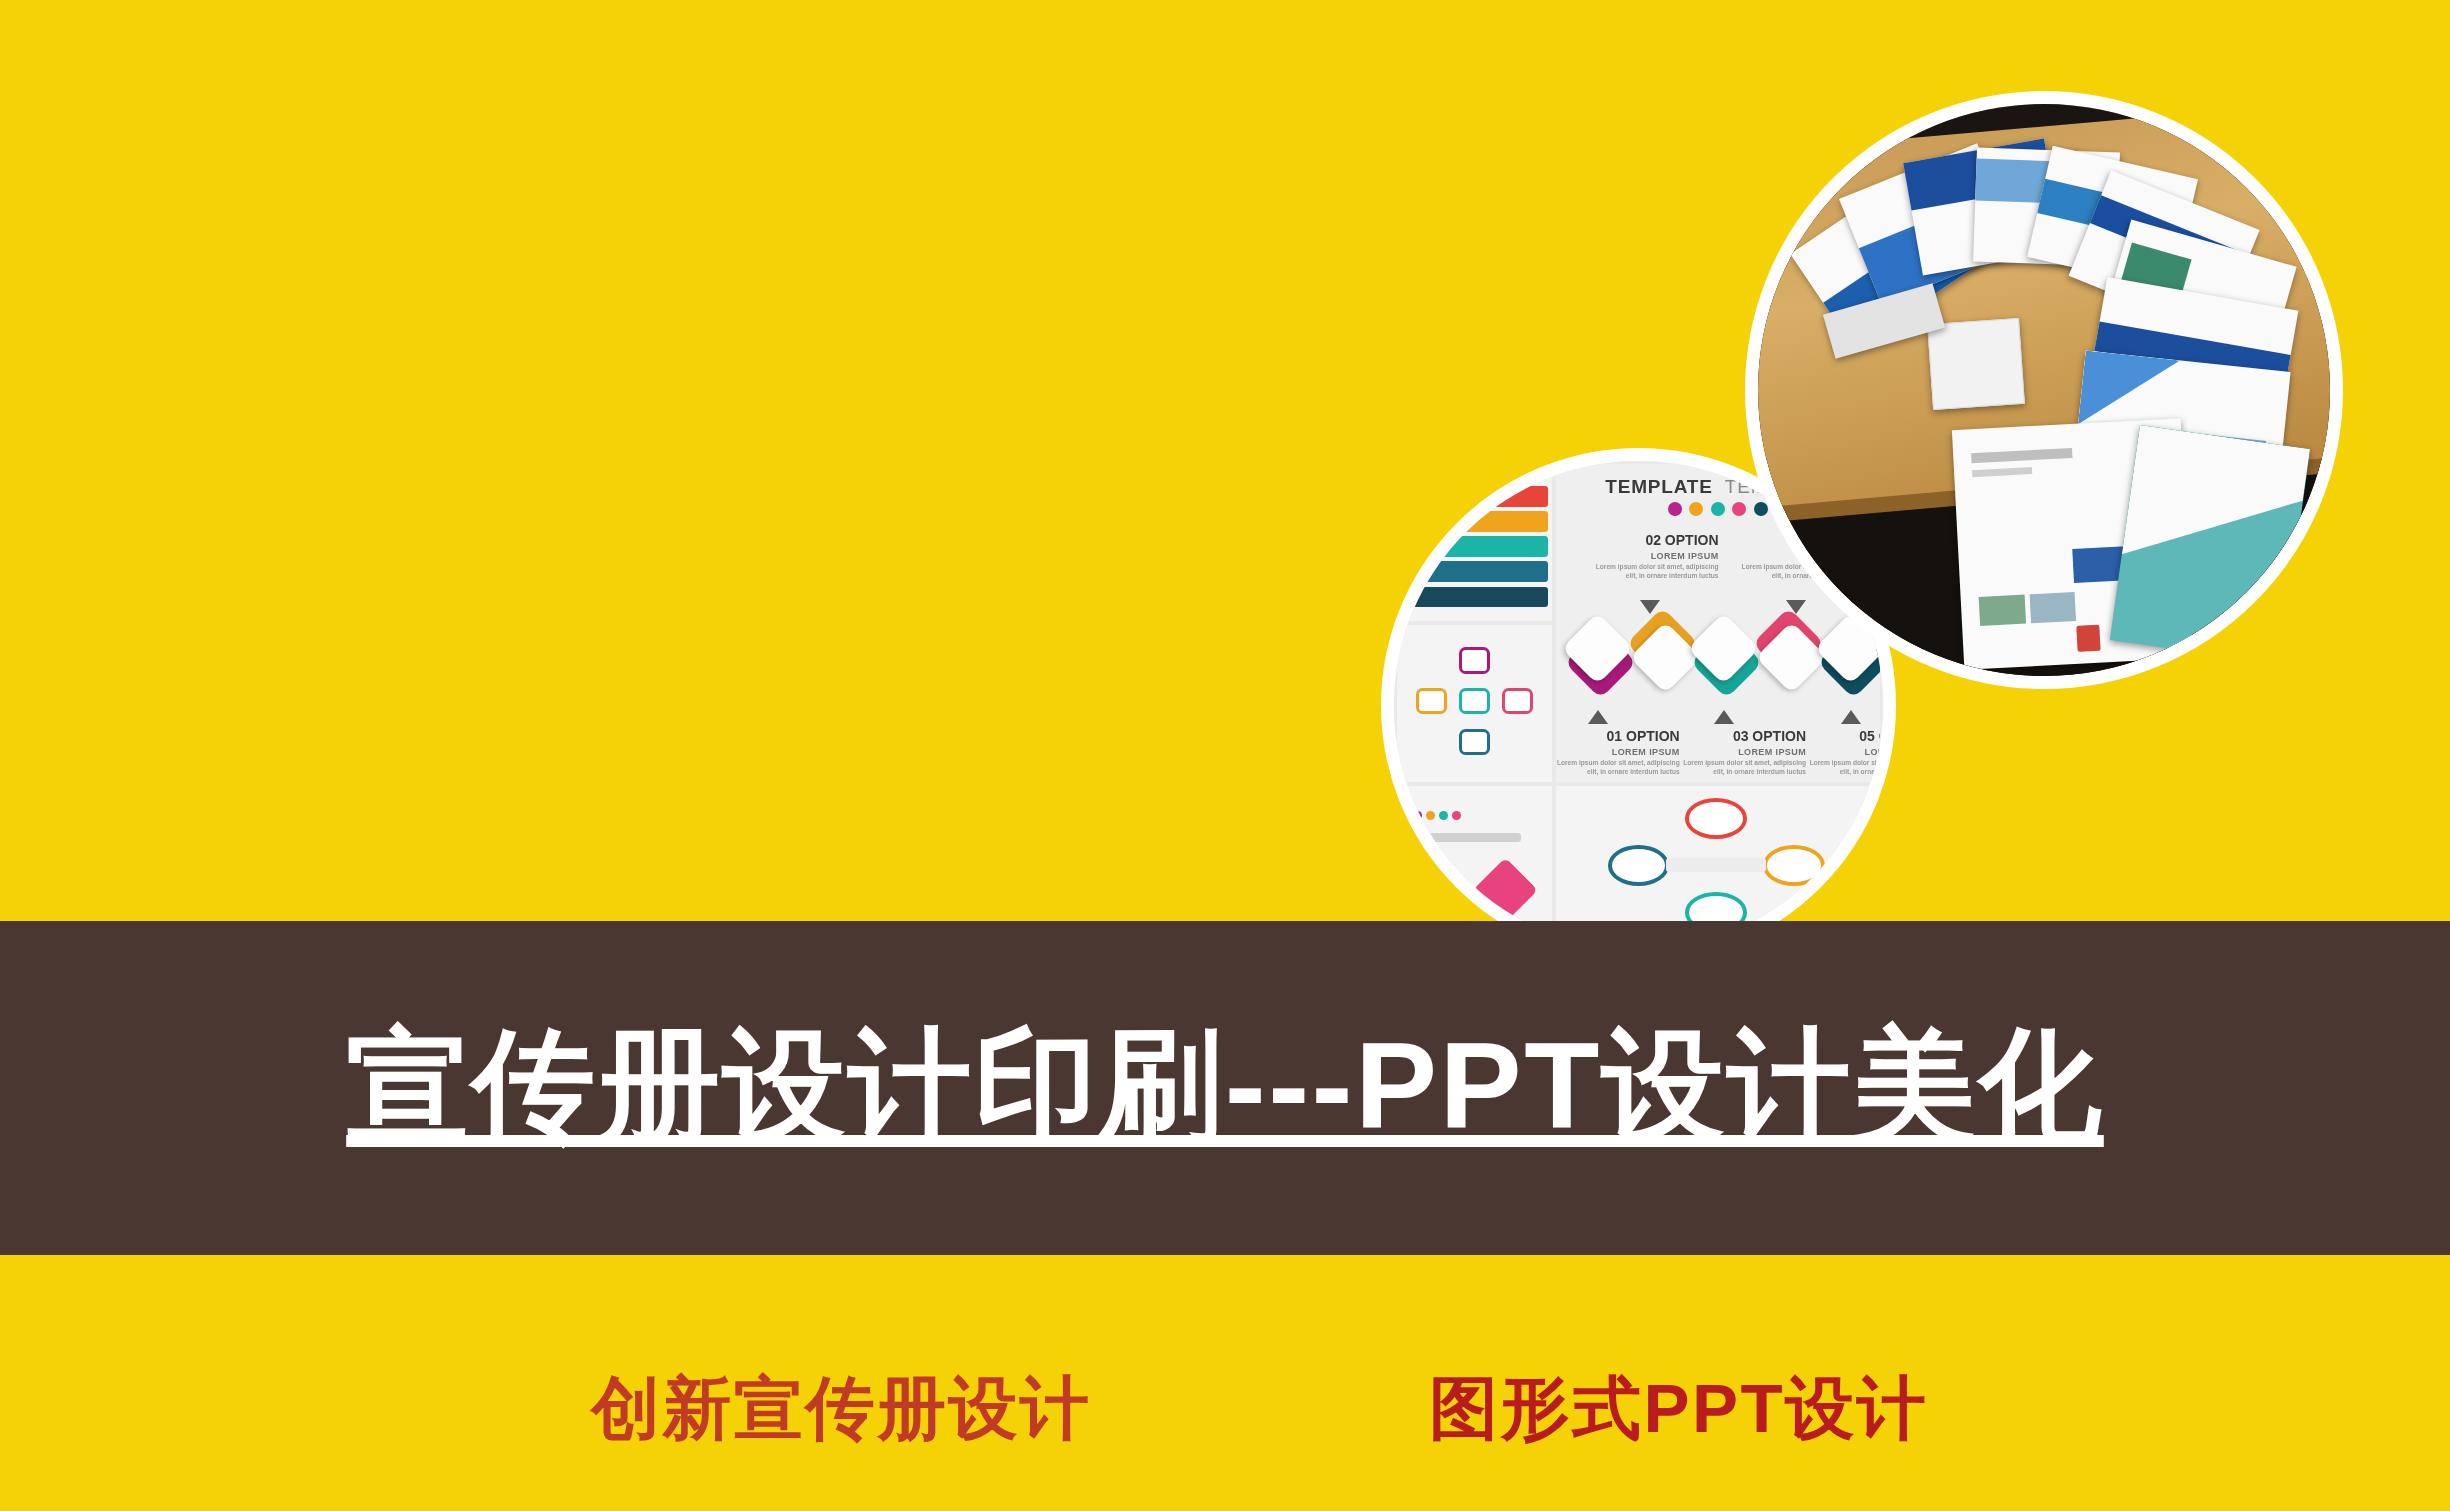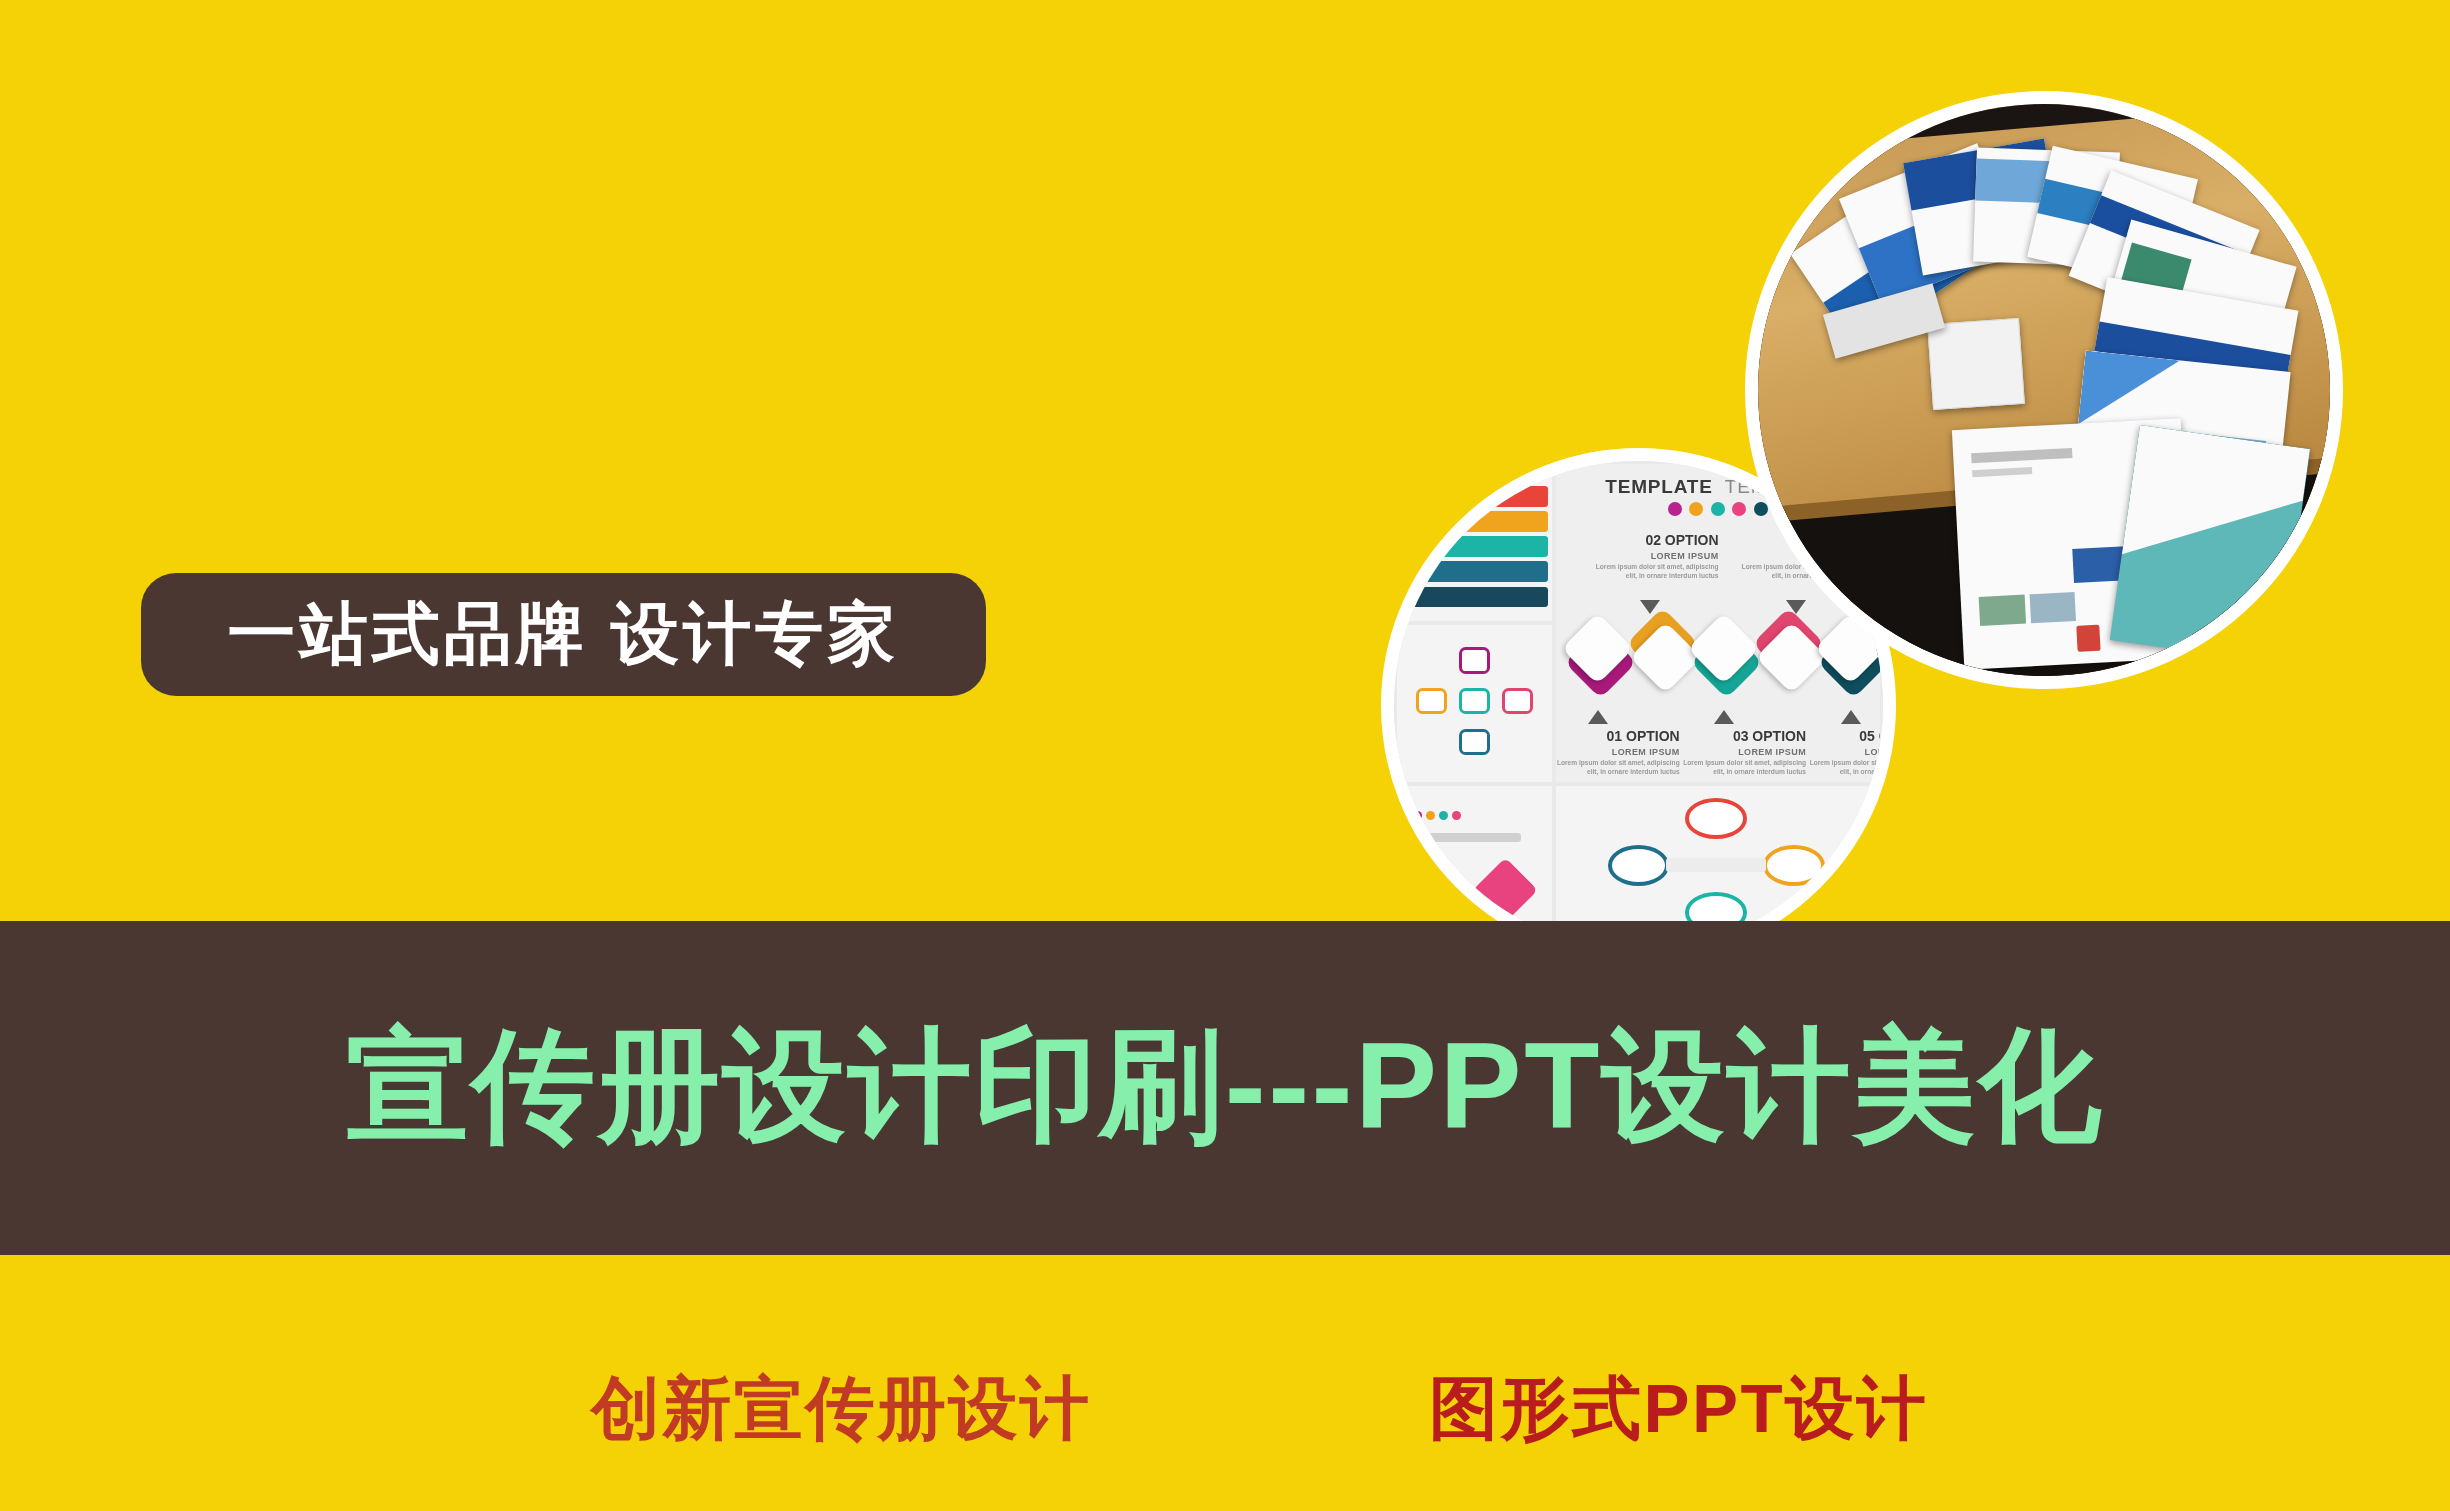--- a/index.html
+++ b/index.html
@@ -236,9 +236,6 @@
 
 
 
-  <div class="badge-pill">
-    <span class="badge-text">一站式品牌 设计专家</span>
-  </div>
 
   <div class="circle-ppt">
     <div class="ppt-collage">

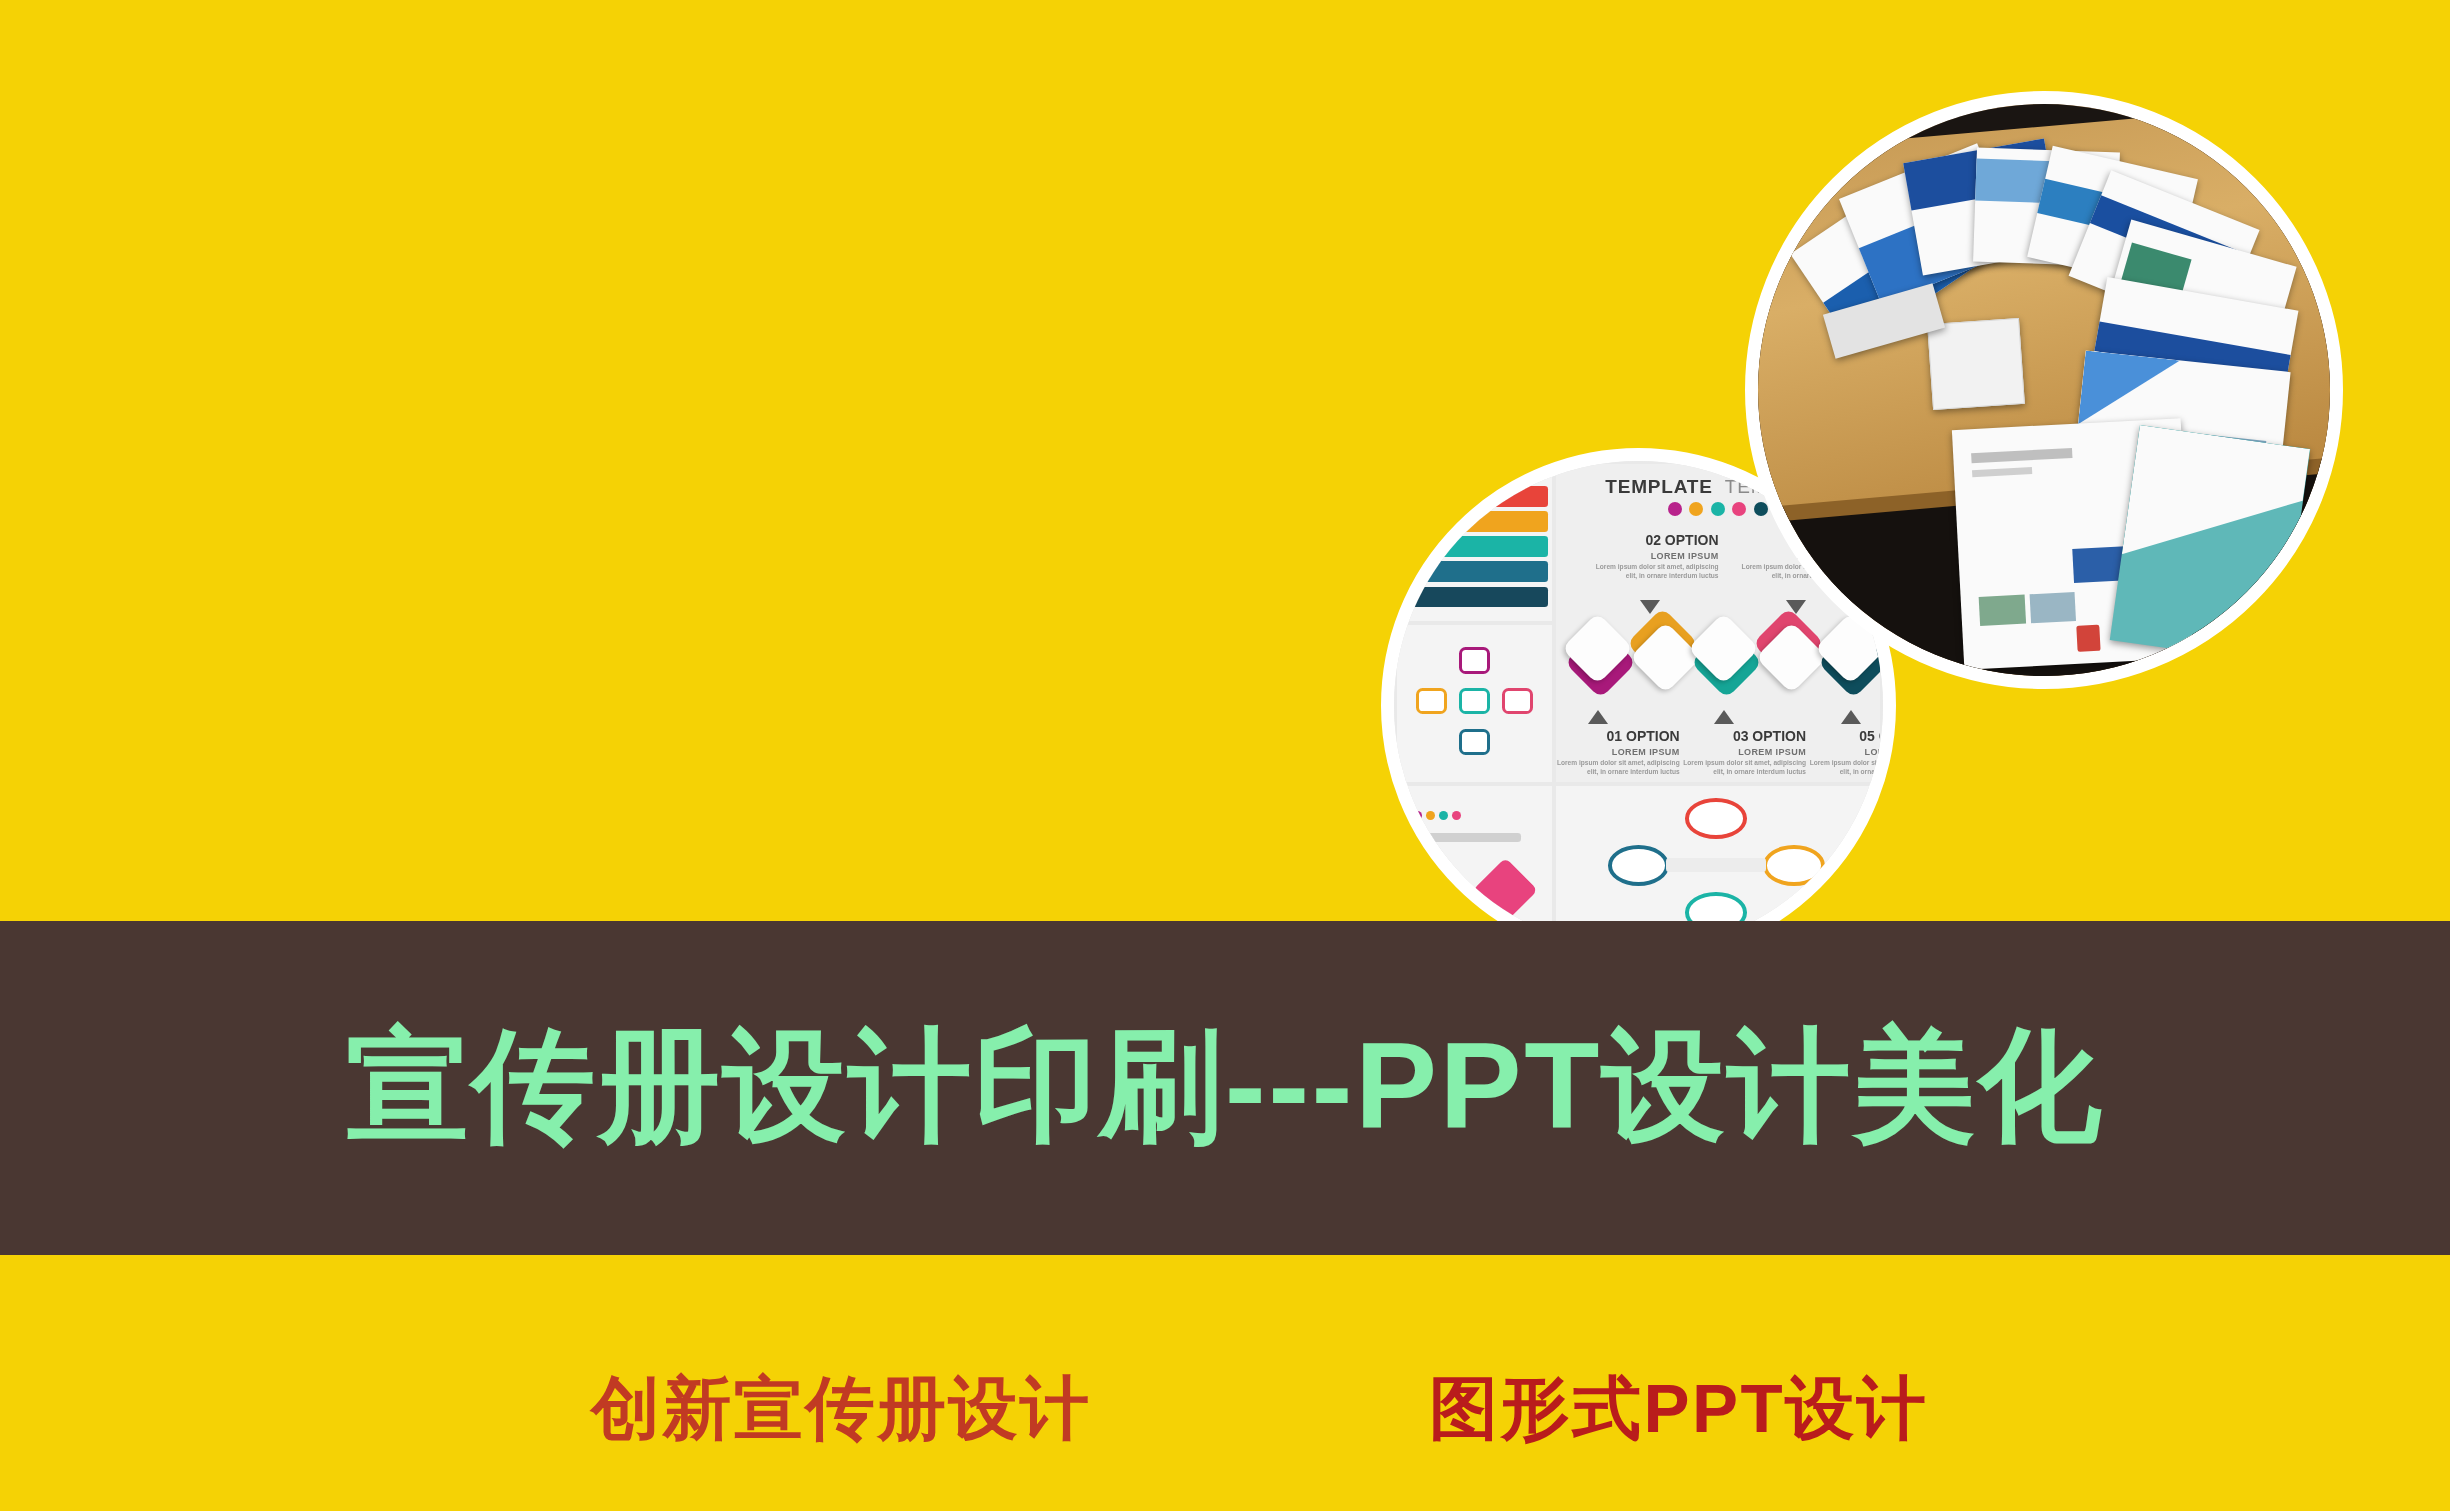--- a/index.html
+++ b/index.html
@@ -210,8 +210,8 @@
     z-index:5;
   }
   .band-text{
-    font-size:123px; font-weight:bold; color:#86efac;
-    letter-spacing:2.5px; white-space:nowrap;
+    font-size:123px; font-weight:bold; color:#ffffff;
+    letter-spacing:2.5px; white-space:nowrap;text-decoration:underline;
   }
 
   

